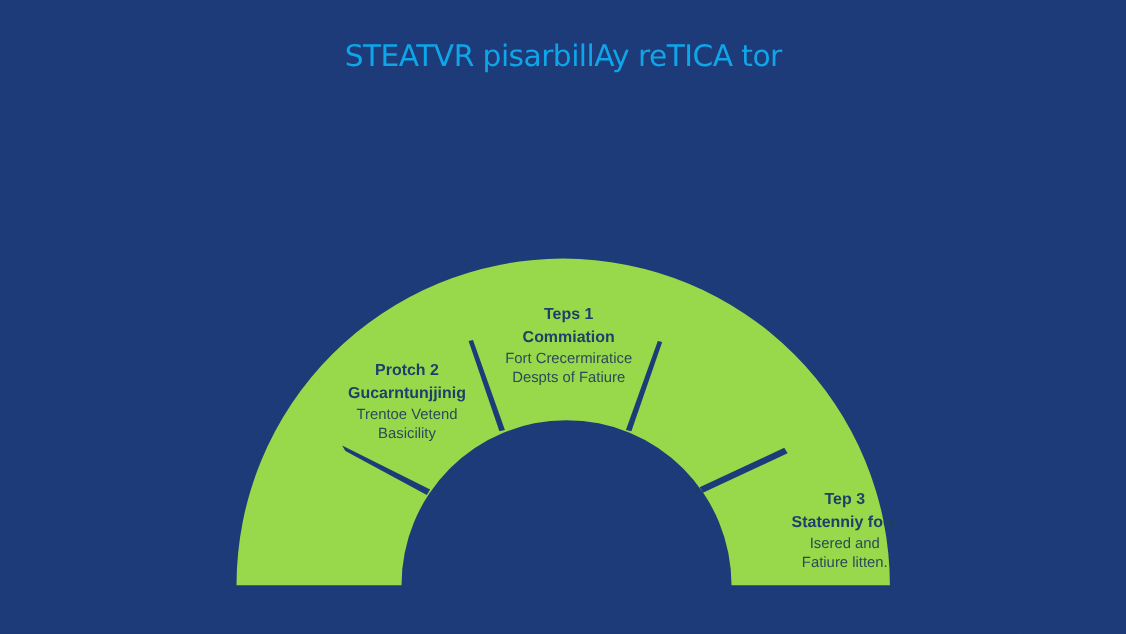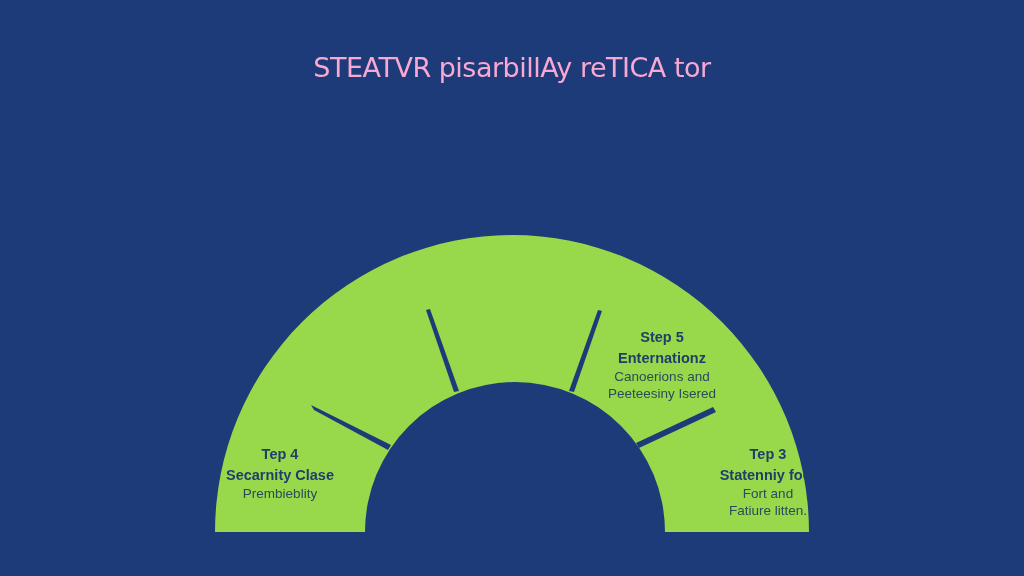--- a/index.html
+++ b/index.html
@@ -21,9 +21,9 @@
       position: absolute;
       left: 0;
       width: 1024px;
-      top: 52px;
+      top: 36px;
       text-align: center;
-      color: #f9a8d4;
+      color: #0ea5e9;
       font-family: "DejaVu Sans", sans-serif;
       font-size: 27px;
       letter-spacing: -0.5px;

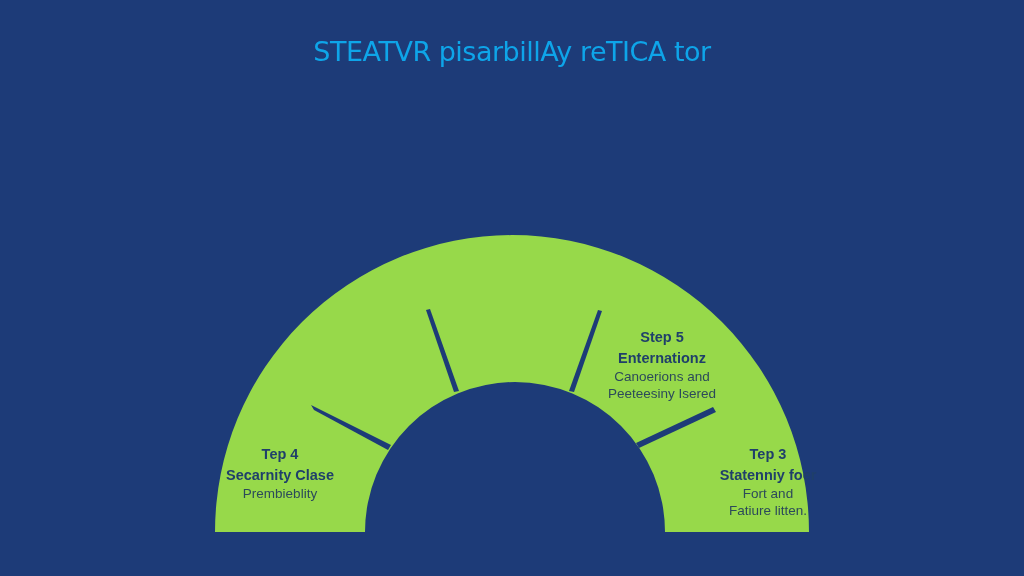--- a/index.html
+++ b/index.html
@@ -85,6 +85,12 @@
     <polygon points="713,407 716,412 639,448 636,443" fill="#1d3b78"></polygon>
   </svg>
 
+  <div class="step" style="left:517px; top:277px;">
+    <div class="num">Teps 1</div>
+    <div class="head" style="margin-top:2px;">Commiation</div>
+    <div class="desc">Fort Crecermiratice</div>
+    <div class="desc">Despts of Fatiure</div>
+  </div>
 
 
   <div class="step" style="left:662px; top:328px;">

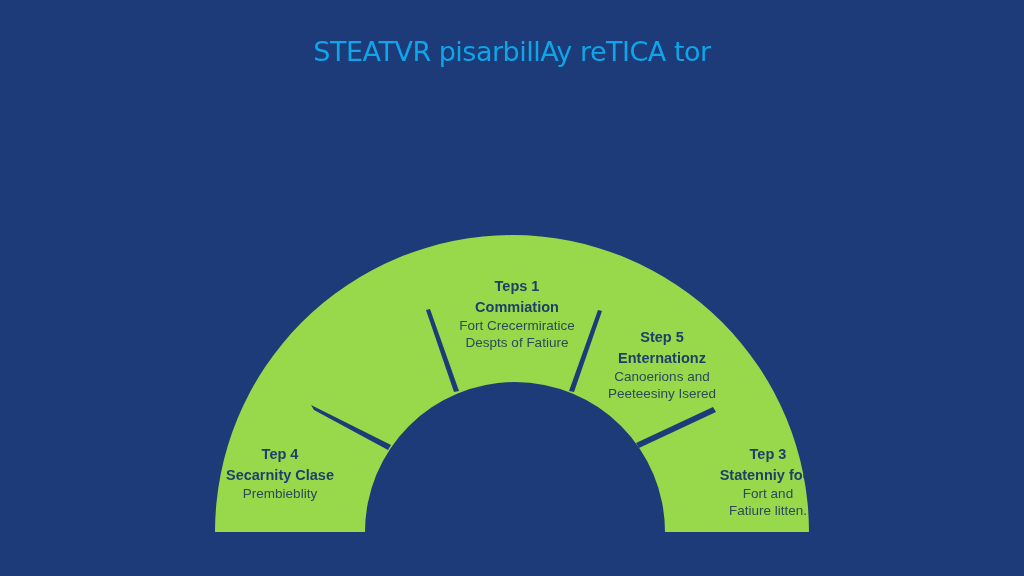--- a/index.html
+++ b/index.html
@@ -92,6 +92,12 @@
     <div class="desc">Despts of Fatiure</div>
   </div>
 
+  <div class="step" style="left:370px; top:328px;">
+    <div class="num">Protch 2</div>
+    <div class="head" style="margin-top:2px;">Gucarntunjjinig</div>
+    <div class="desc">Trentoe Vetend</div>
+    <div class="desc">Basicility</div>
+  </div>
 
   <div class="step" style="left:662px; top:328px;">
     <div class="num">Step 5</div>

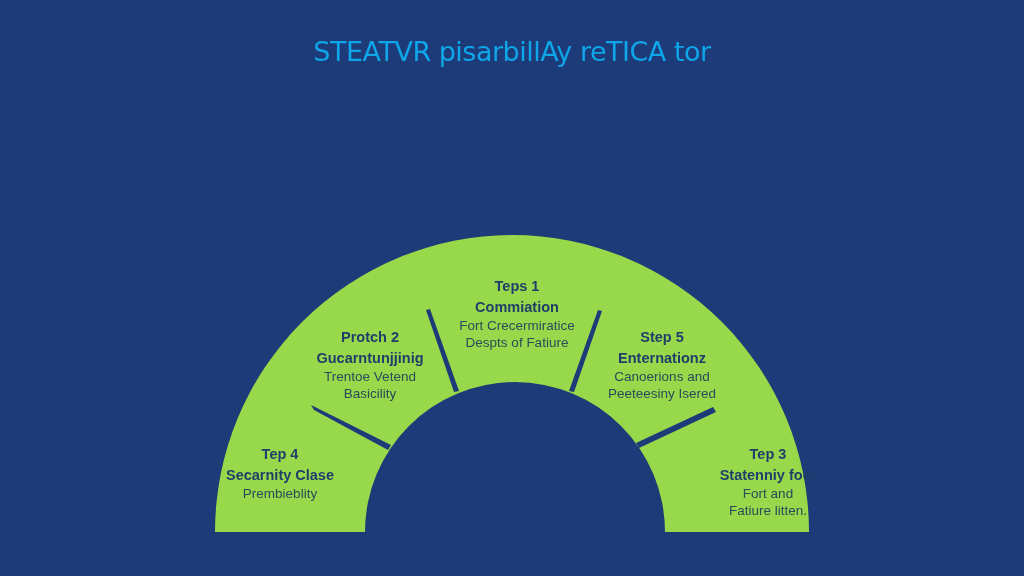--- a/index.html
+++ b/index.html
@@ -99,12 +99,6 @@
     <div class="desc">Basicility</div>
   </div>
 
-  <div class="step" style="left:662px; top:328px;">
-    <div class="num">Step 5</div>
-    <div class="head" style="margin-top:2px;">Enternationz</div>
-    <div class="desc">Canoerions and</div>
-    <div class="desc">Peeteesiny Isered</div>
-  </div>
 
   <div class="step" style="left:280px; top:445px;">
     <div class="num">Tep 4</div>

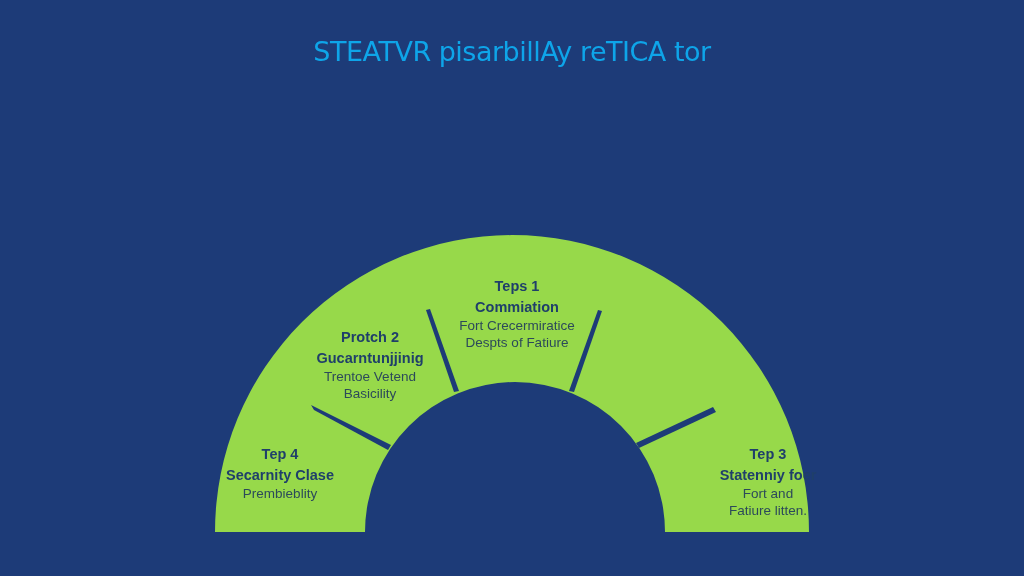--- a/index.html
+++ b/index.html
@@ -100,11 +100,6 @@
   </div>
 
 
-  <div class="step" style="left:280px; top:445px;">
-    <div class="num">Tep 4</div>
-    <div class="head" style="margin-top:2px;">Secarnity Clase</div>
-    <div class="desc">Prembieblity</div>
-  </div>
 
   <div class="step" style="left:768px; top:445px;">
     <div class="num">Tep 3</div>

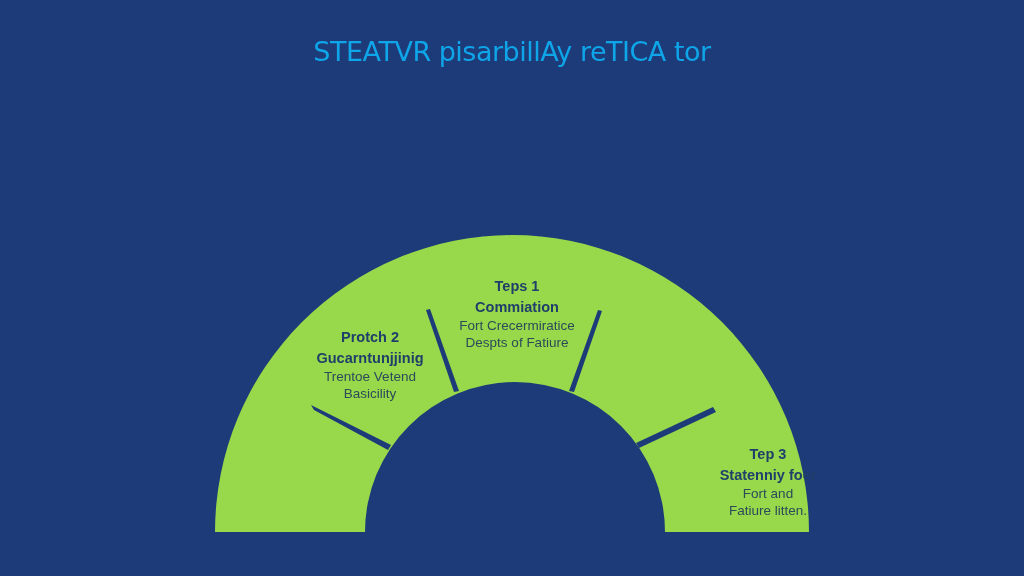--- a/index.html
+++ b/index.html
@@ -104,7 +104,7 @@
   <div class="step" style="left:768px; top:445px;">
     <div class="num">Tep 3</div>
     <div class="head" style="margin-top:2px;">Statenniy foer</div>
-    <div class="desc">Fort and</div>
+    <div class="desc">Isered and</div>
     <div class="desc">Fatiure litten.</div>
   </div>
 

